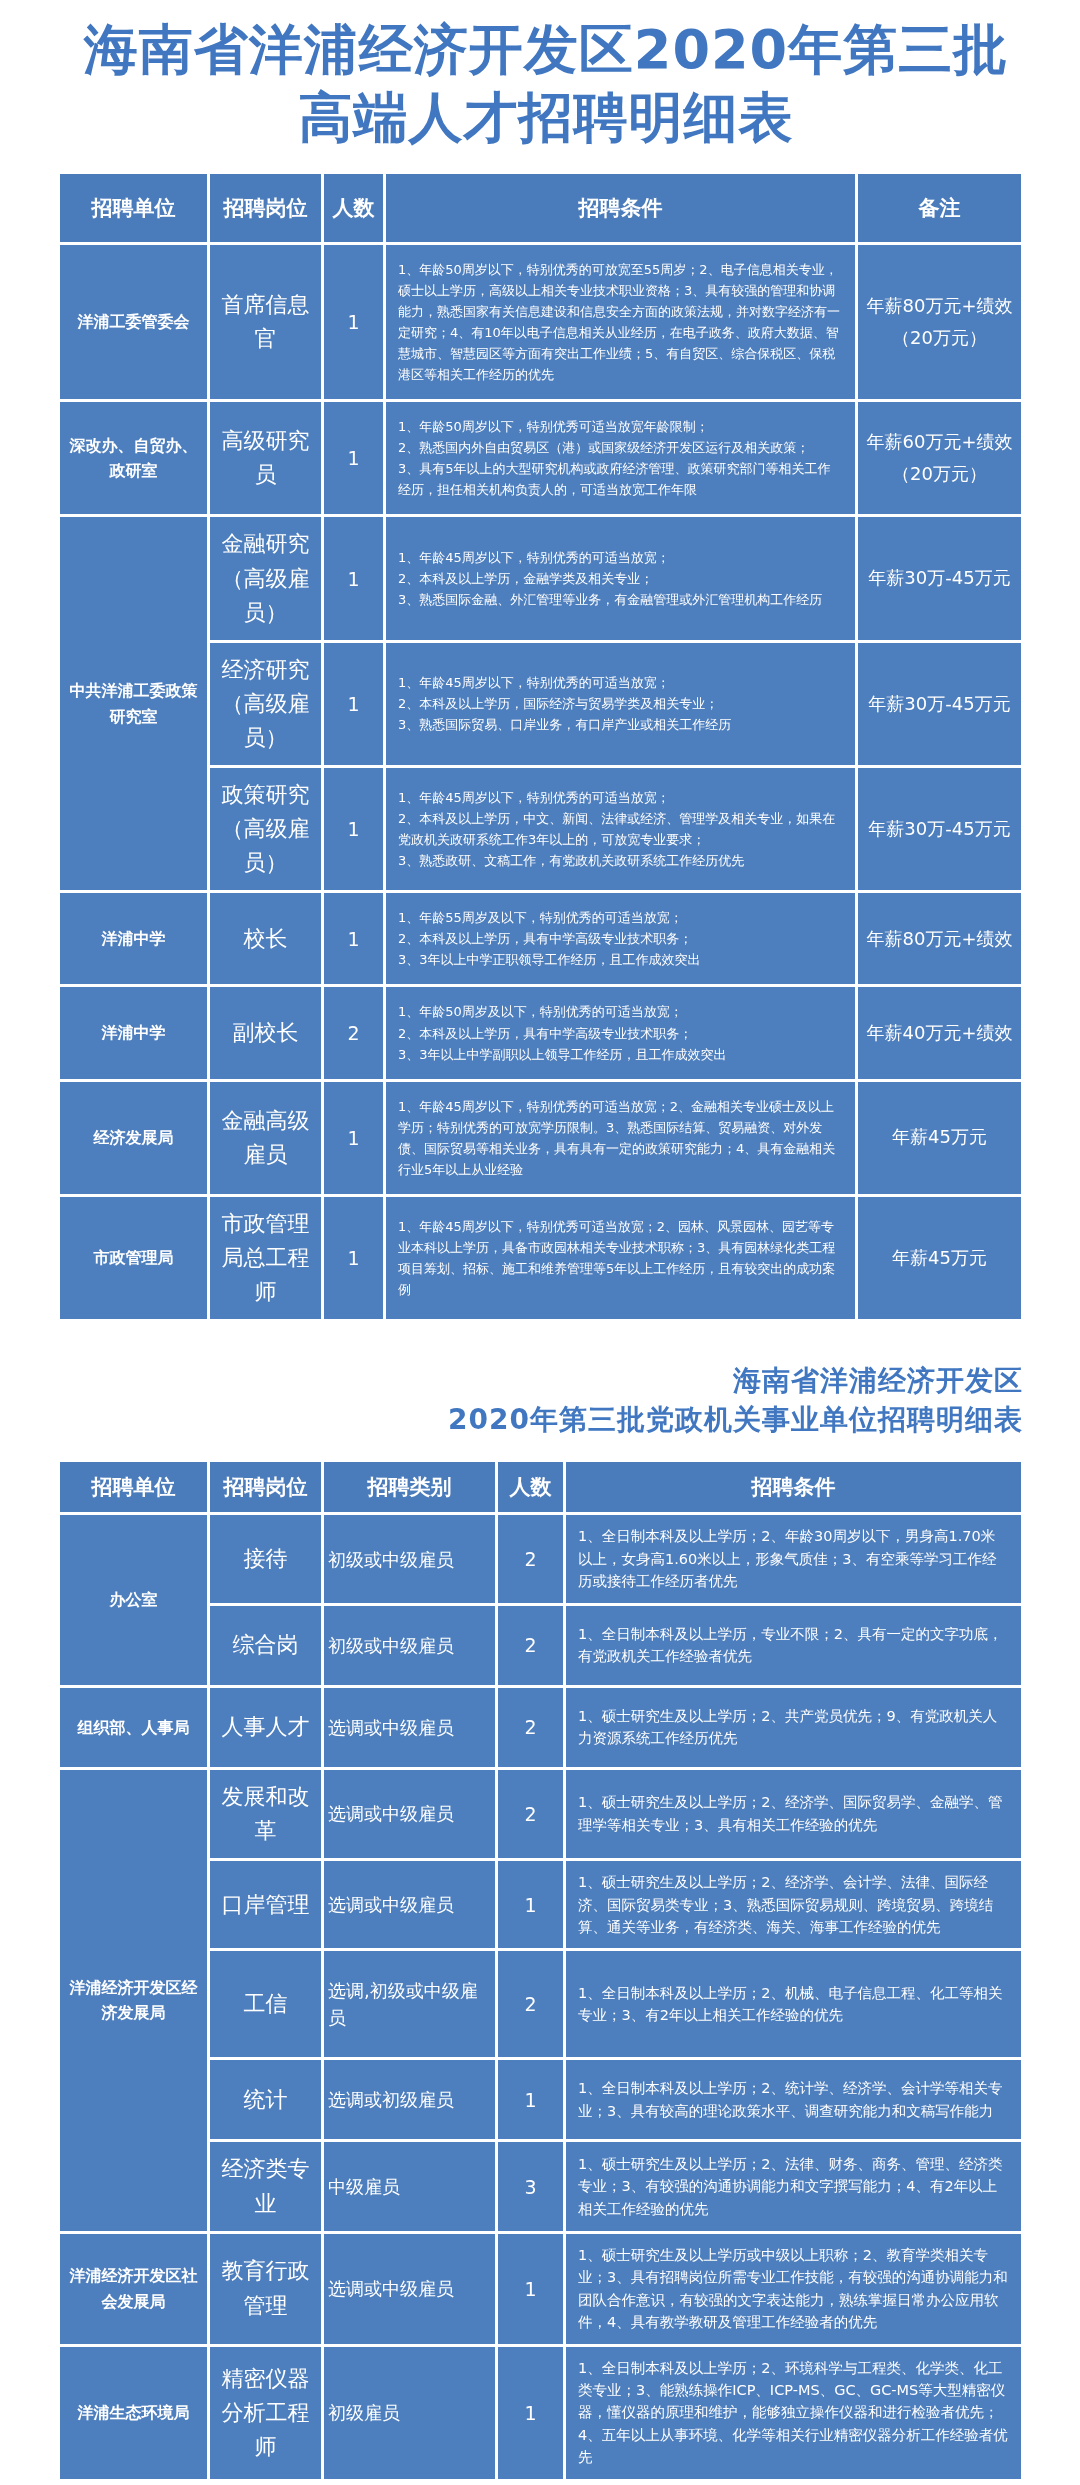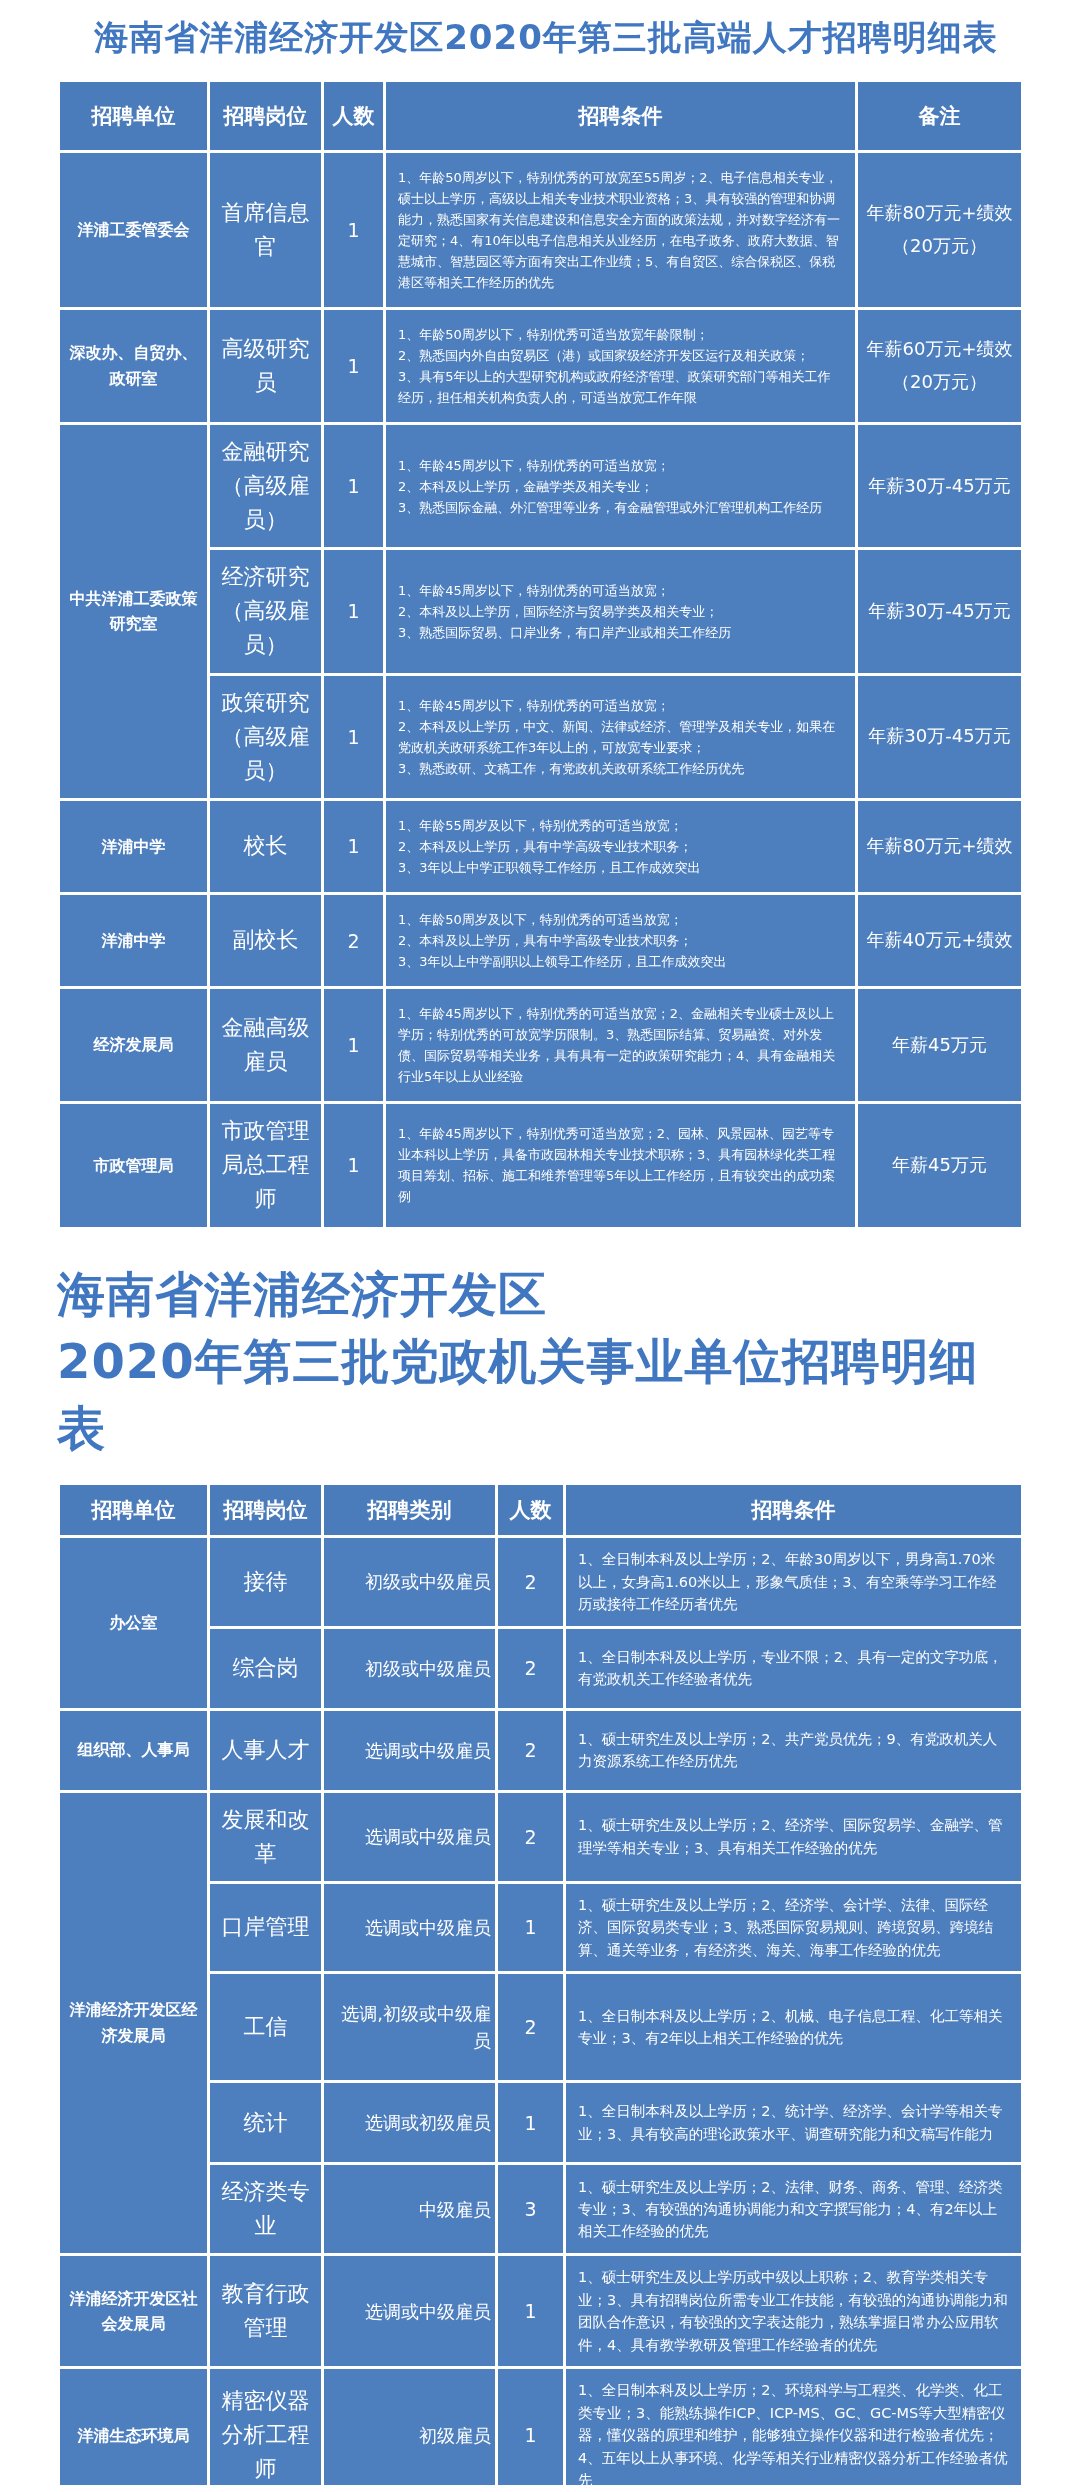--- a/index.html
+++ b/index.html
@@ -18,7 +18,7 @@
   .page{width:1080px;padding:10px 57px 30px 57px;background:#fff;}
   .main-title{
     color:var(--title-blue);
-    font-size:34px;
+    font-size:54px;
     font-weight:800;
     text-align:center;
     letter-spacing:1px;

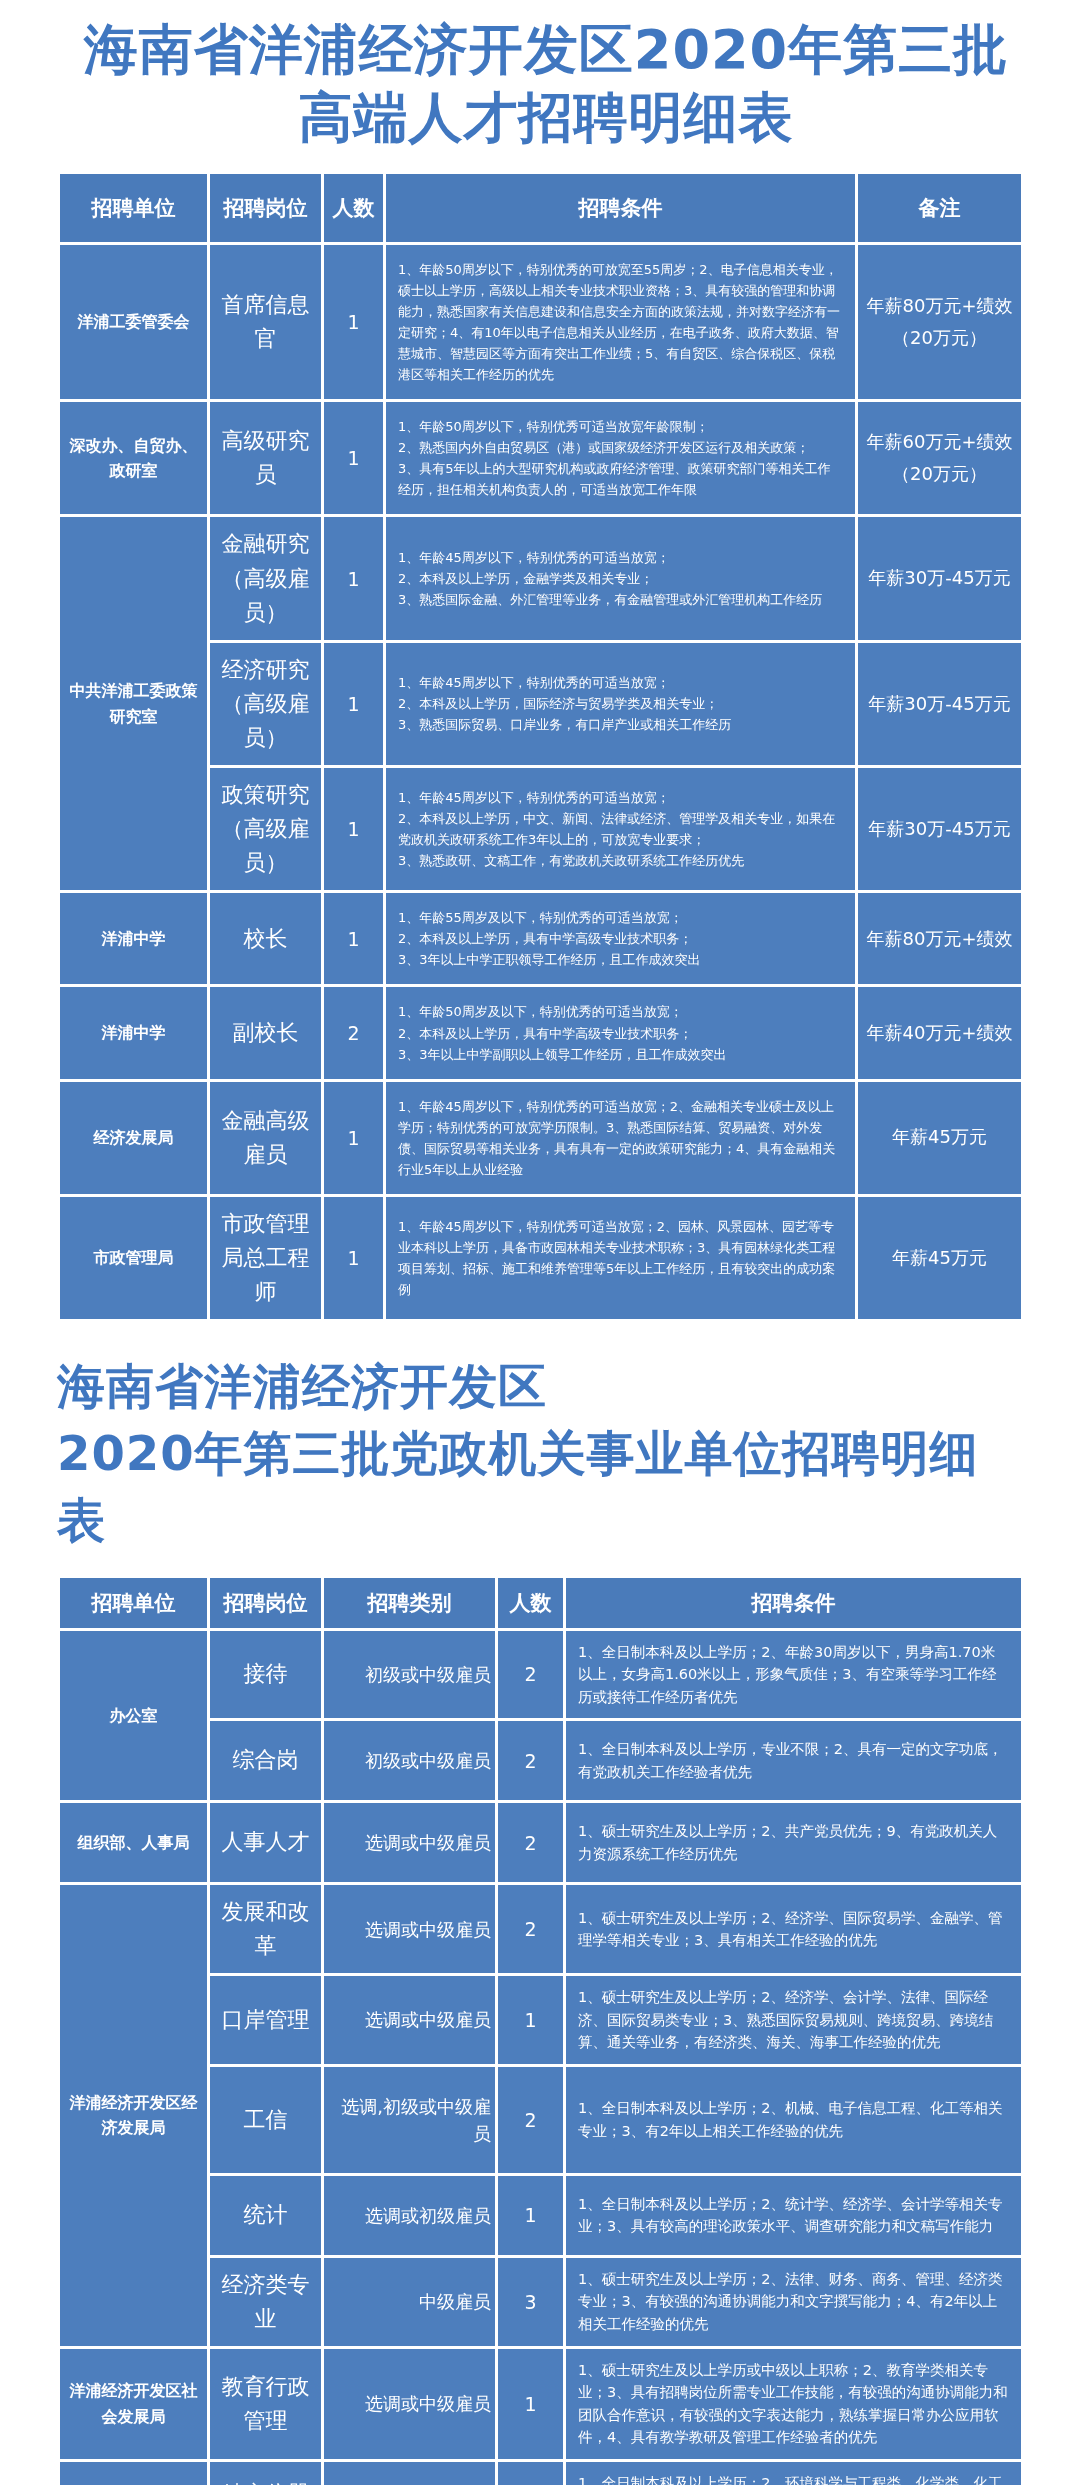--- a/index.html
+++ b/index.html
@@ -27,12 +27,12 @@
   }
   .second-title{
     color:var(--title-blue);
-    font-size:48px;
+    font-size:28px;
     font-weight:800;
-    text-align:left;
+    text-align:right;
     letter-spacing:1px;
     line-height:1.4;
-    margin:31px 0 20px 0;
+    margin:39px 0 20px 0;
   }
   table{
     border-collapse:collapse;

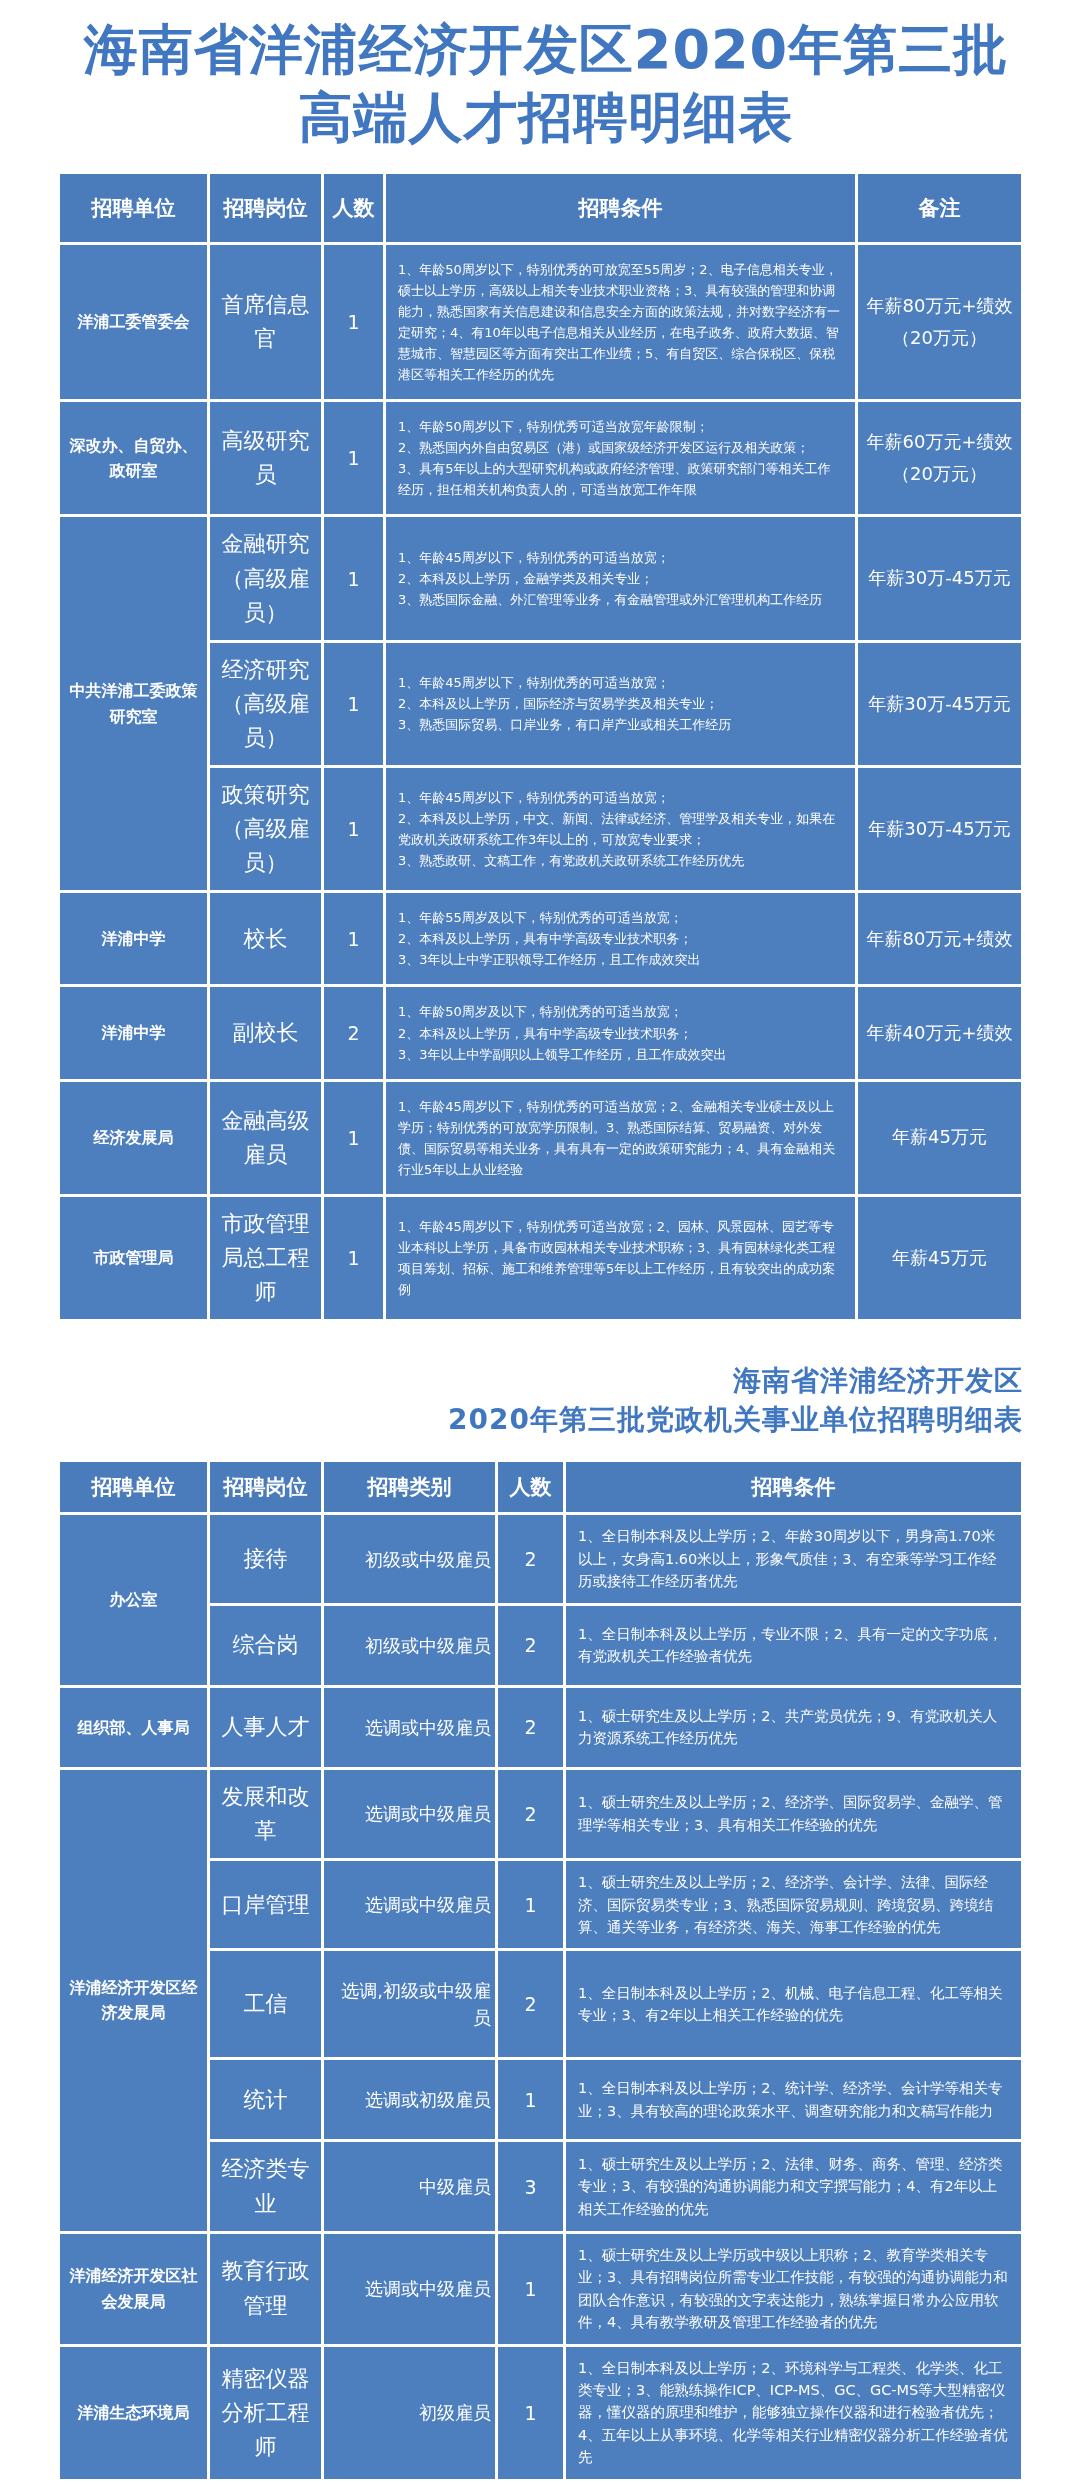--- a/index.html
+++ b/index.html
@@ -70,7 +70,7 @@
   }
   td.cat{
     font-size:18px;
-    text-align:right;
+    text-align:left;
     padding:26px 4px;
     line-height:1.5;
   }

